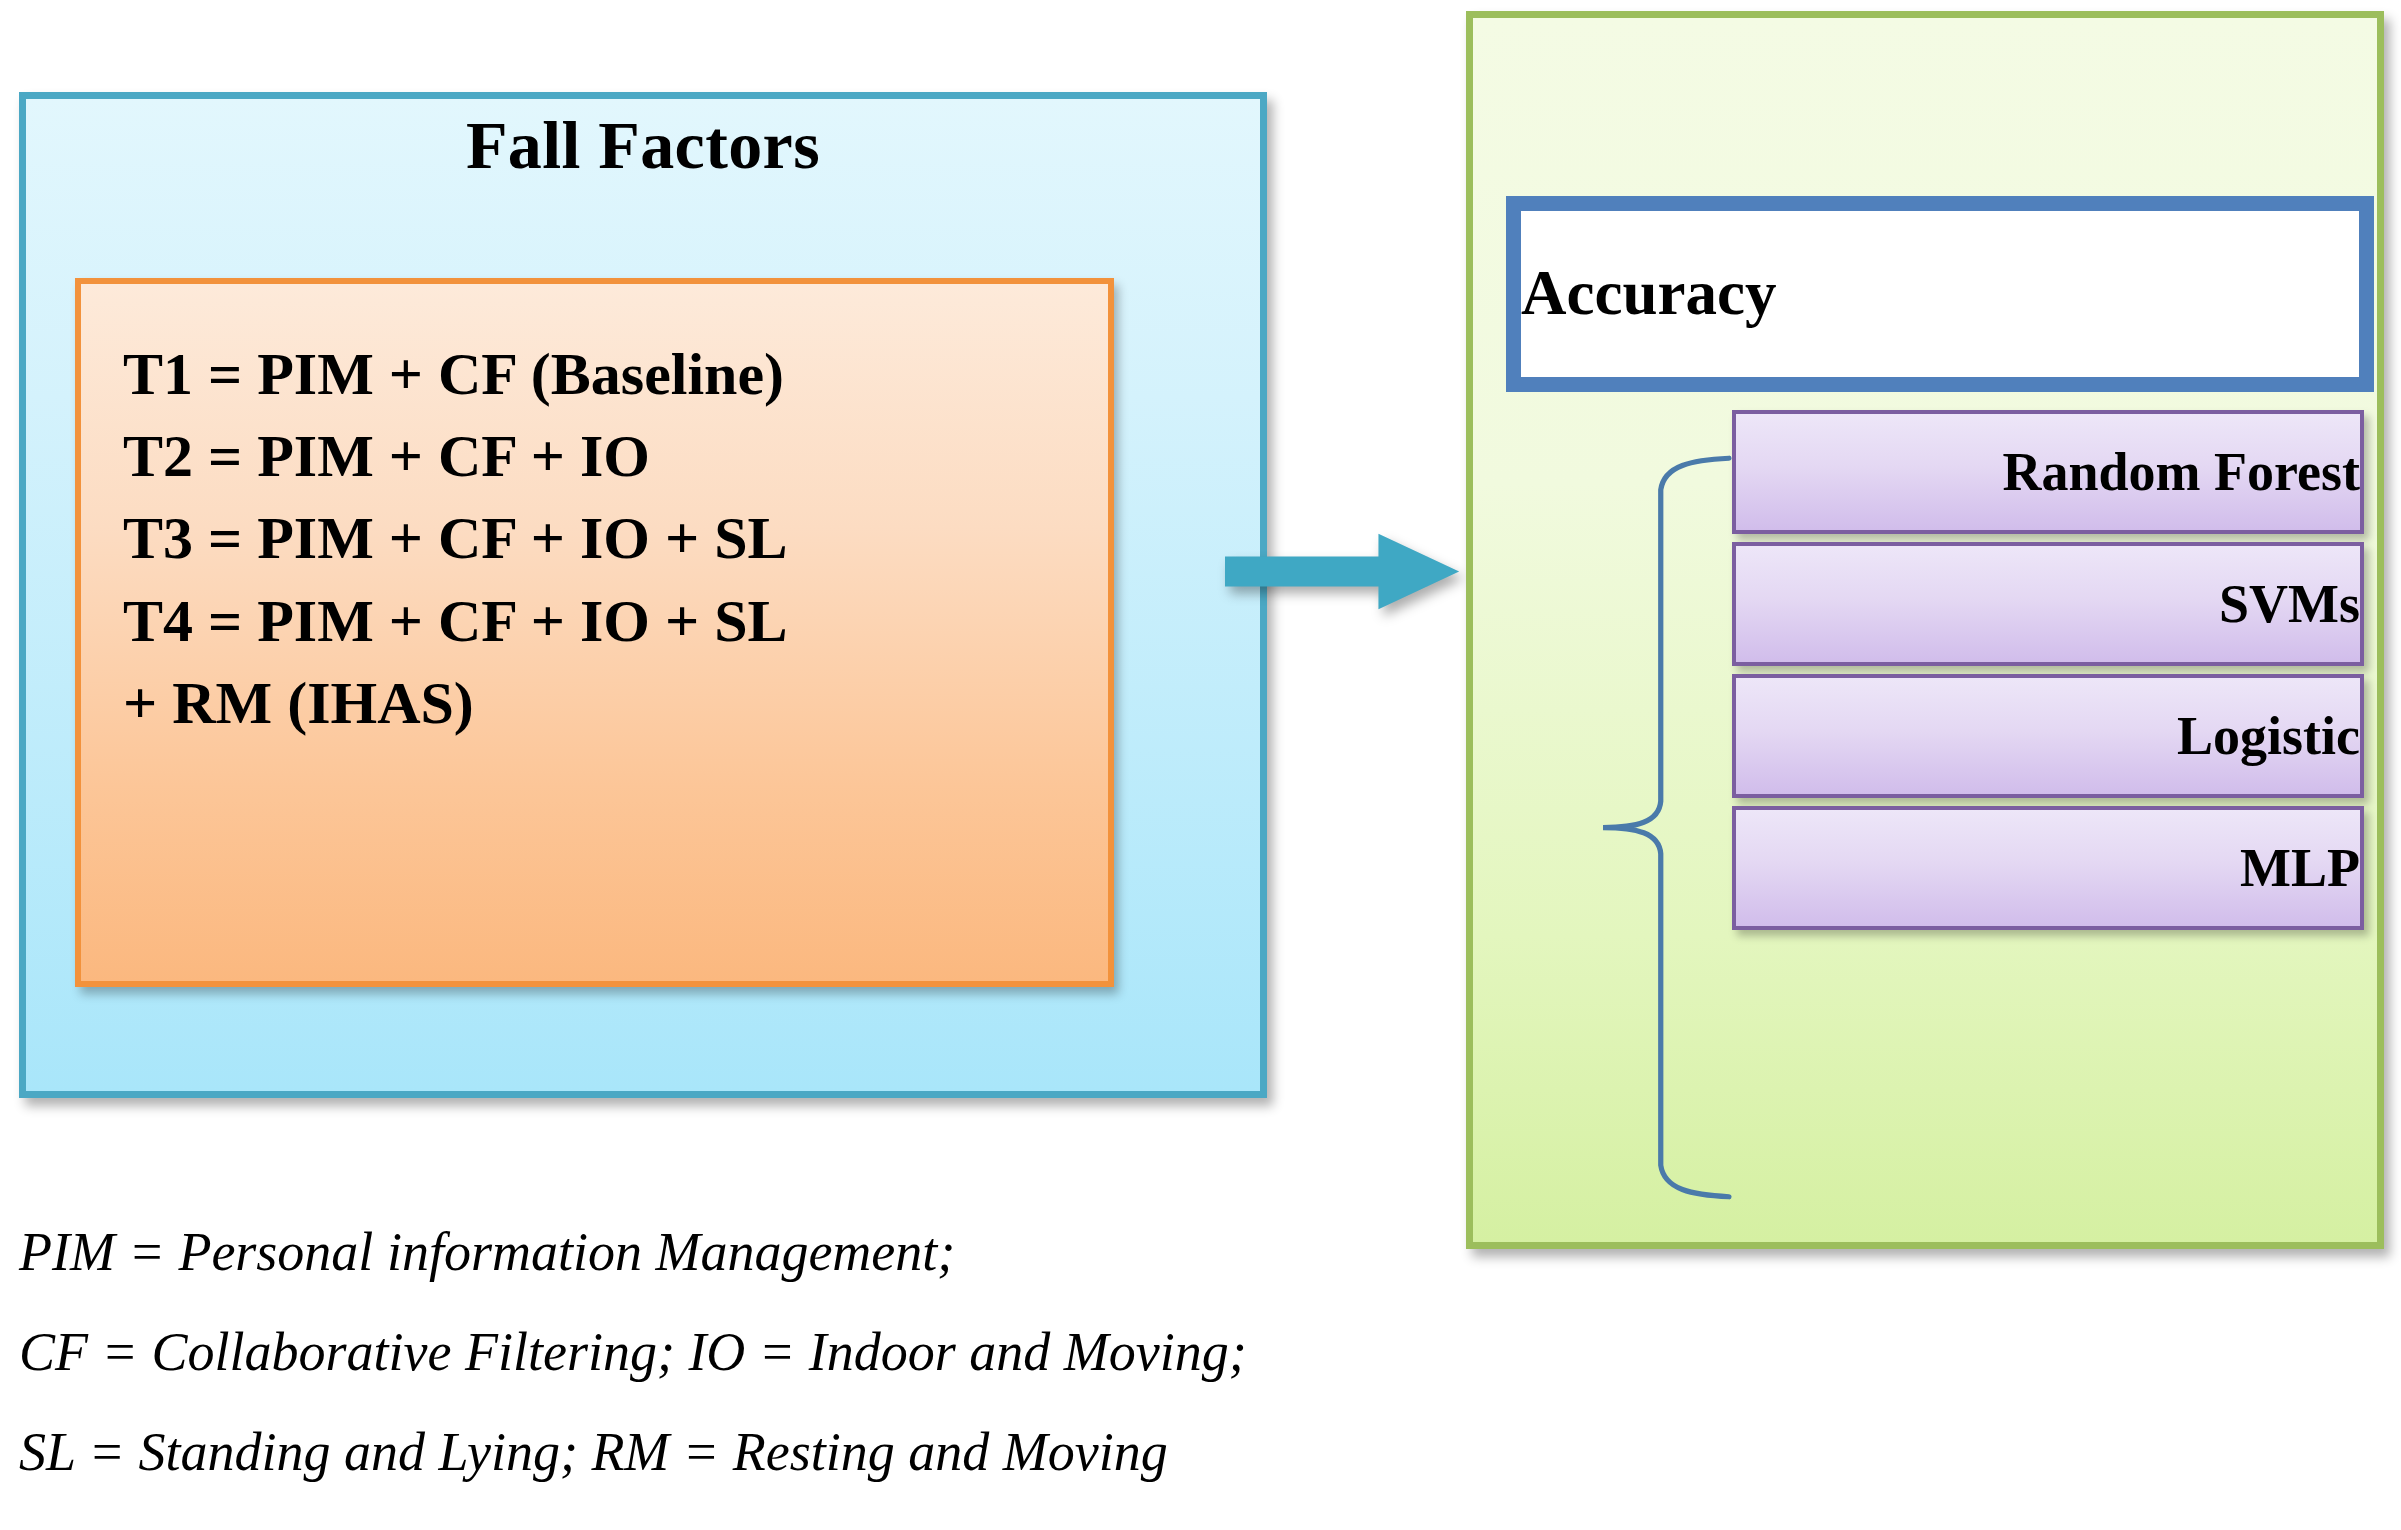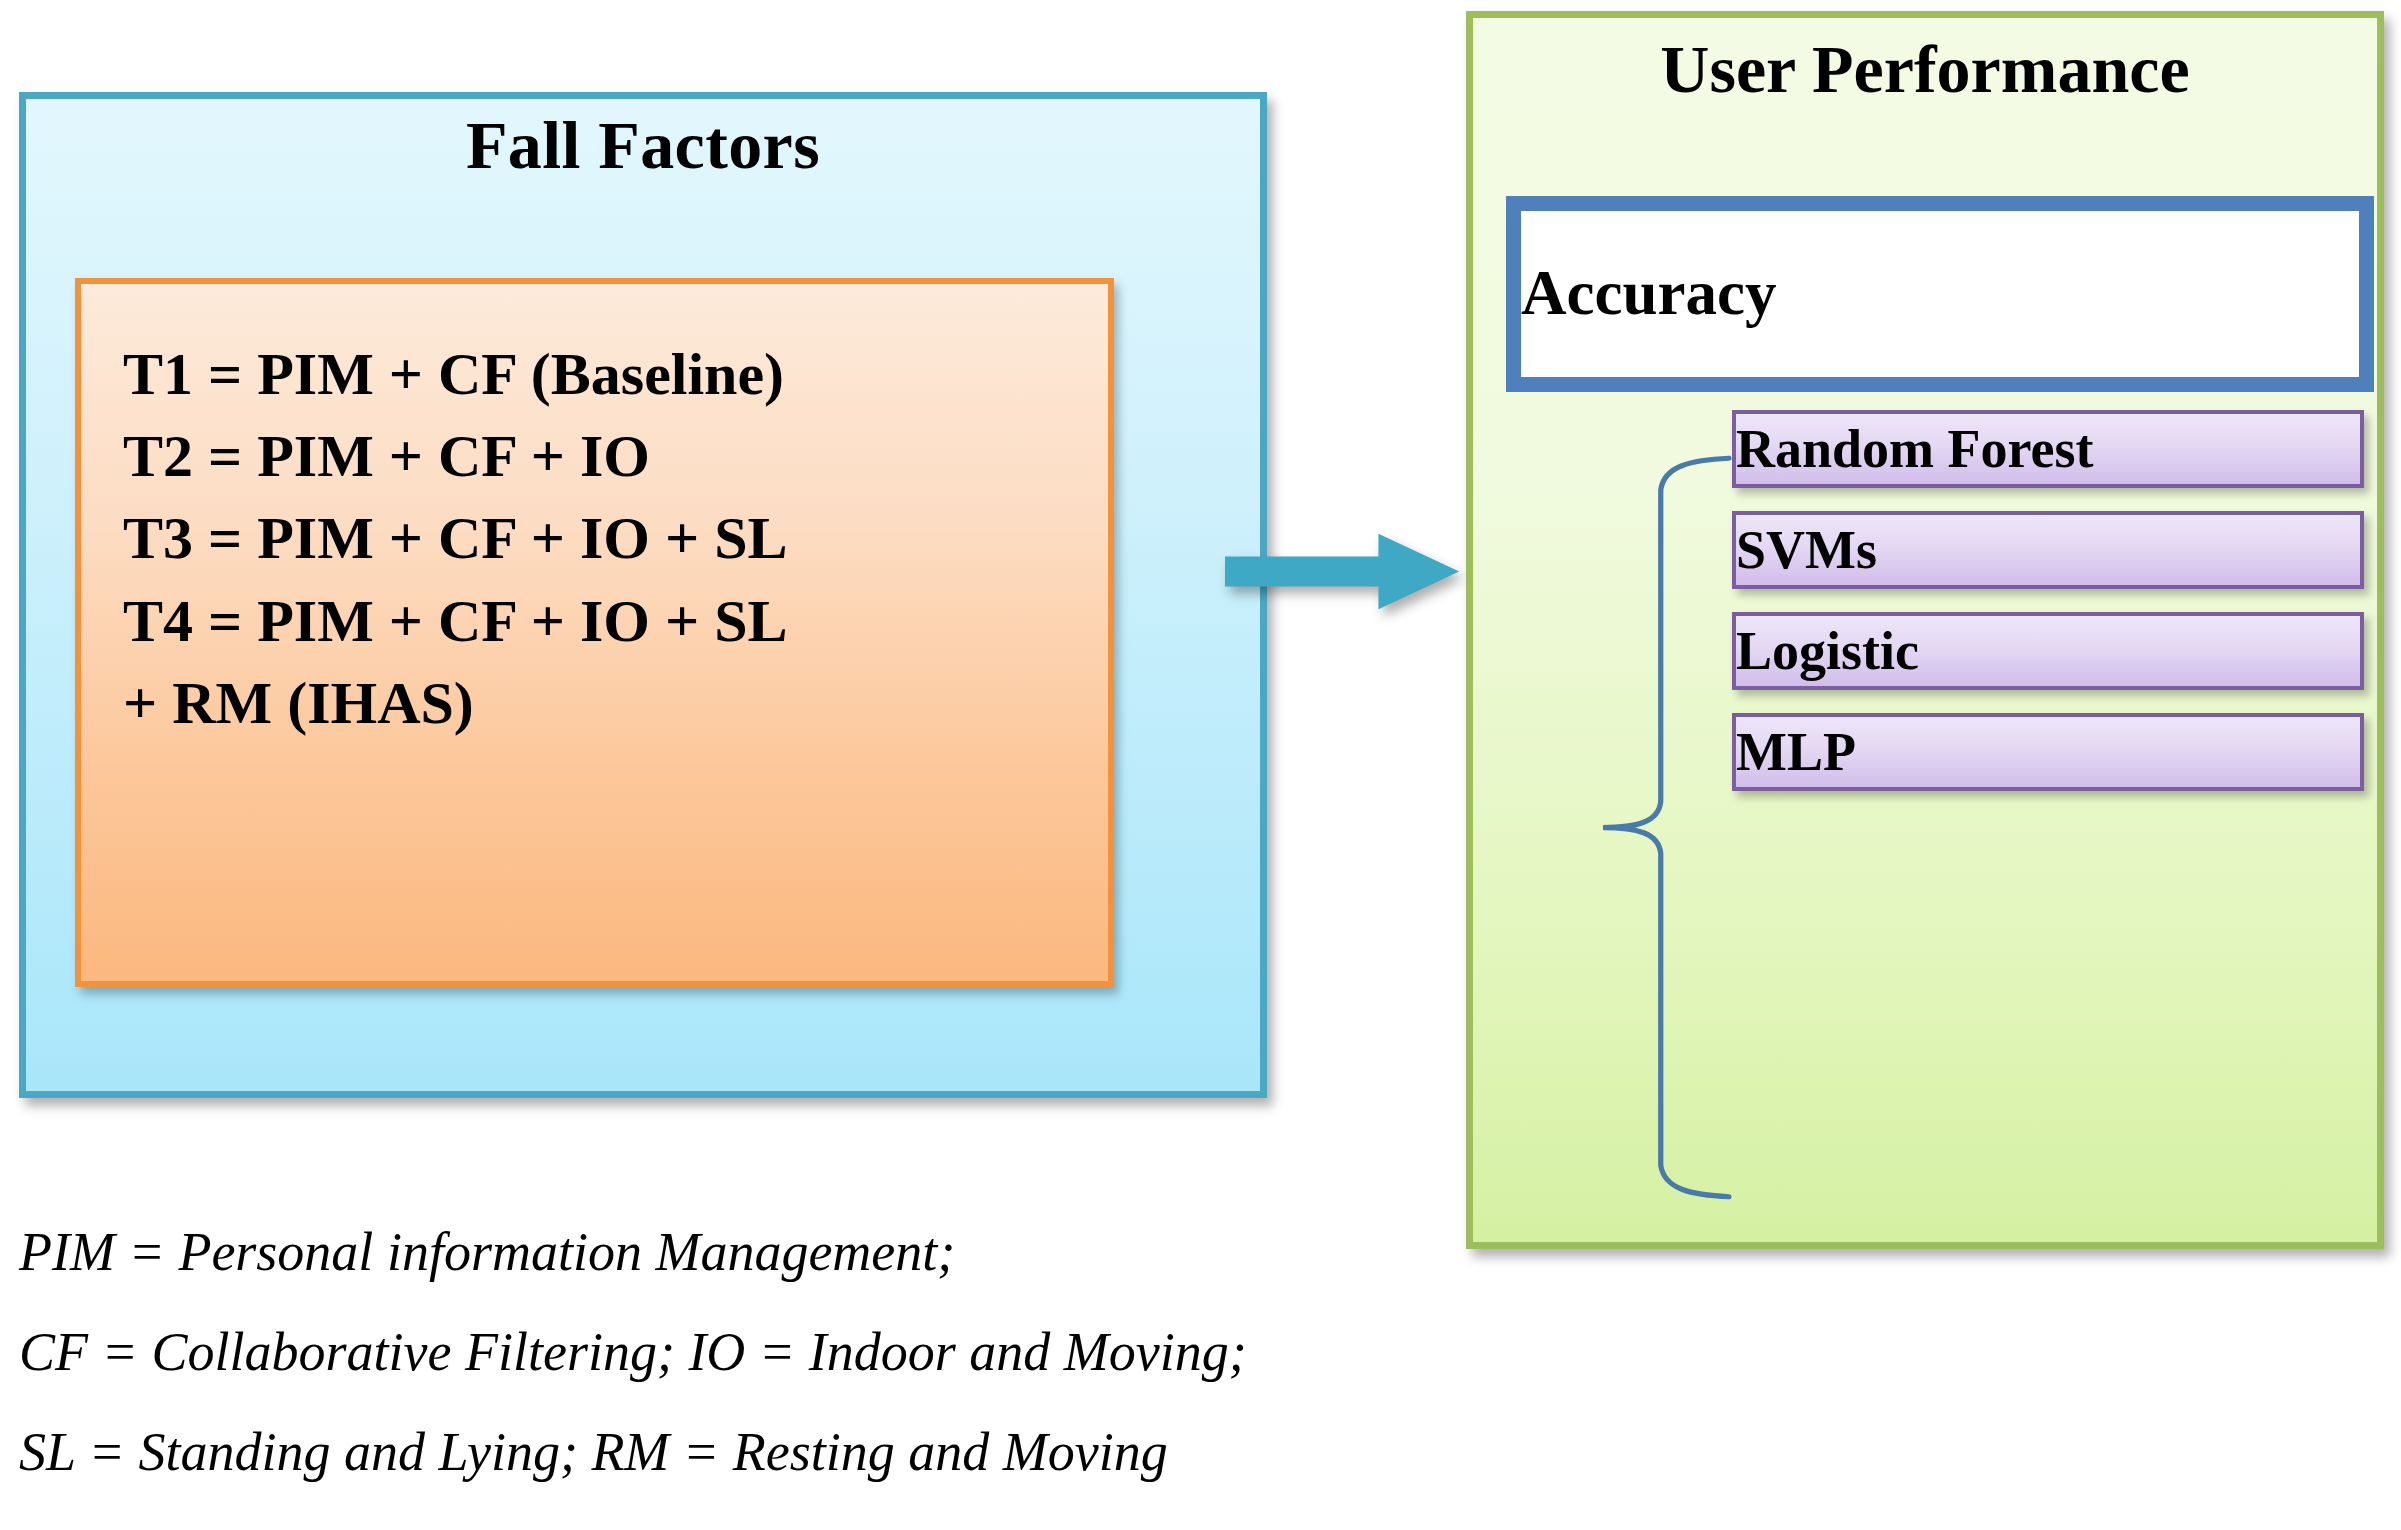--- a/index.html
+++ b/index.html
@@ -195,7 +195,6 @@
 
 <div id="user-performance-panel">
 
-  <div id="user-performance-title">User Performance</div>
 
   <div id="accuracy-box">
     <span id="accuracy-label">Accuracy</span>

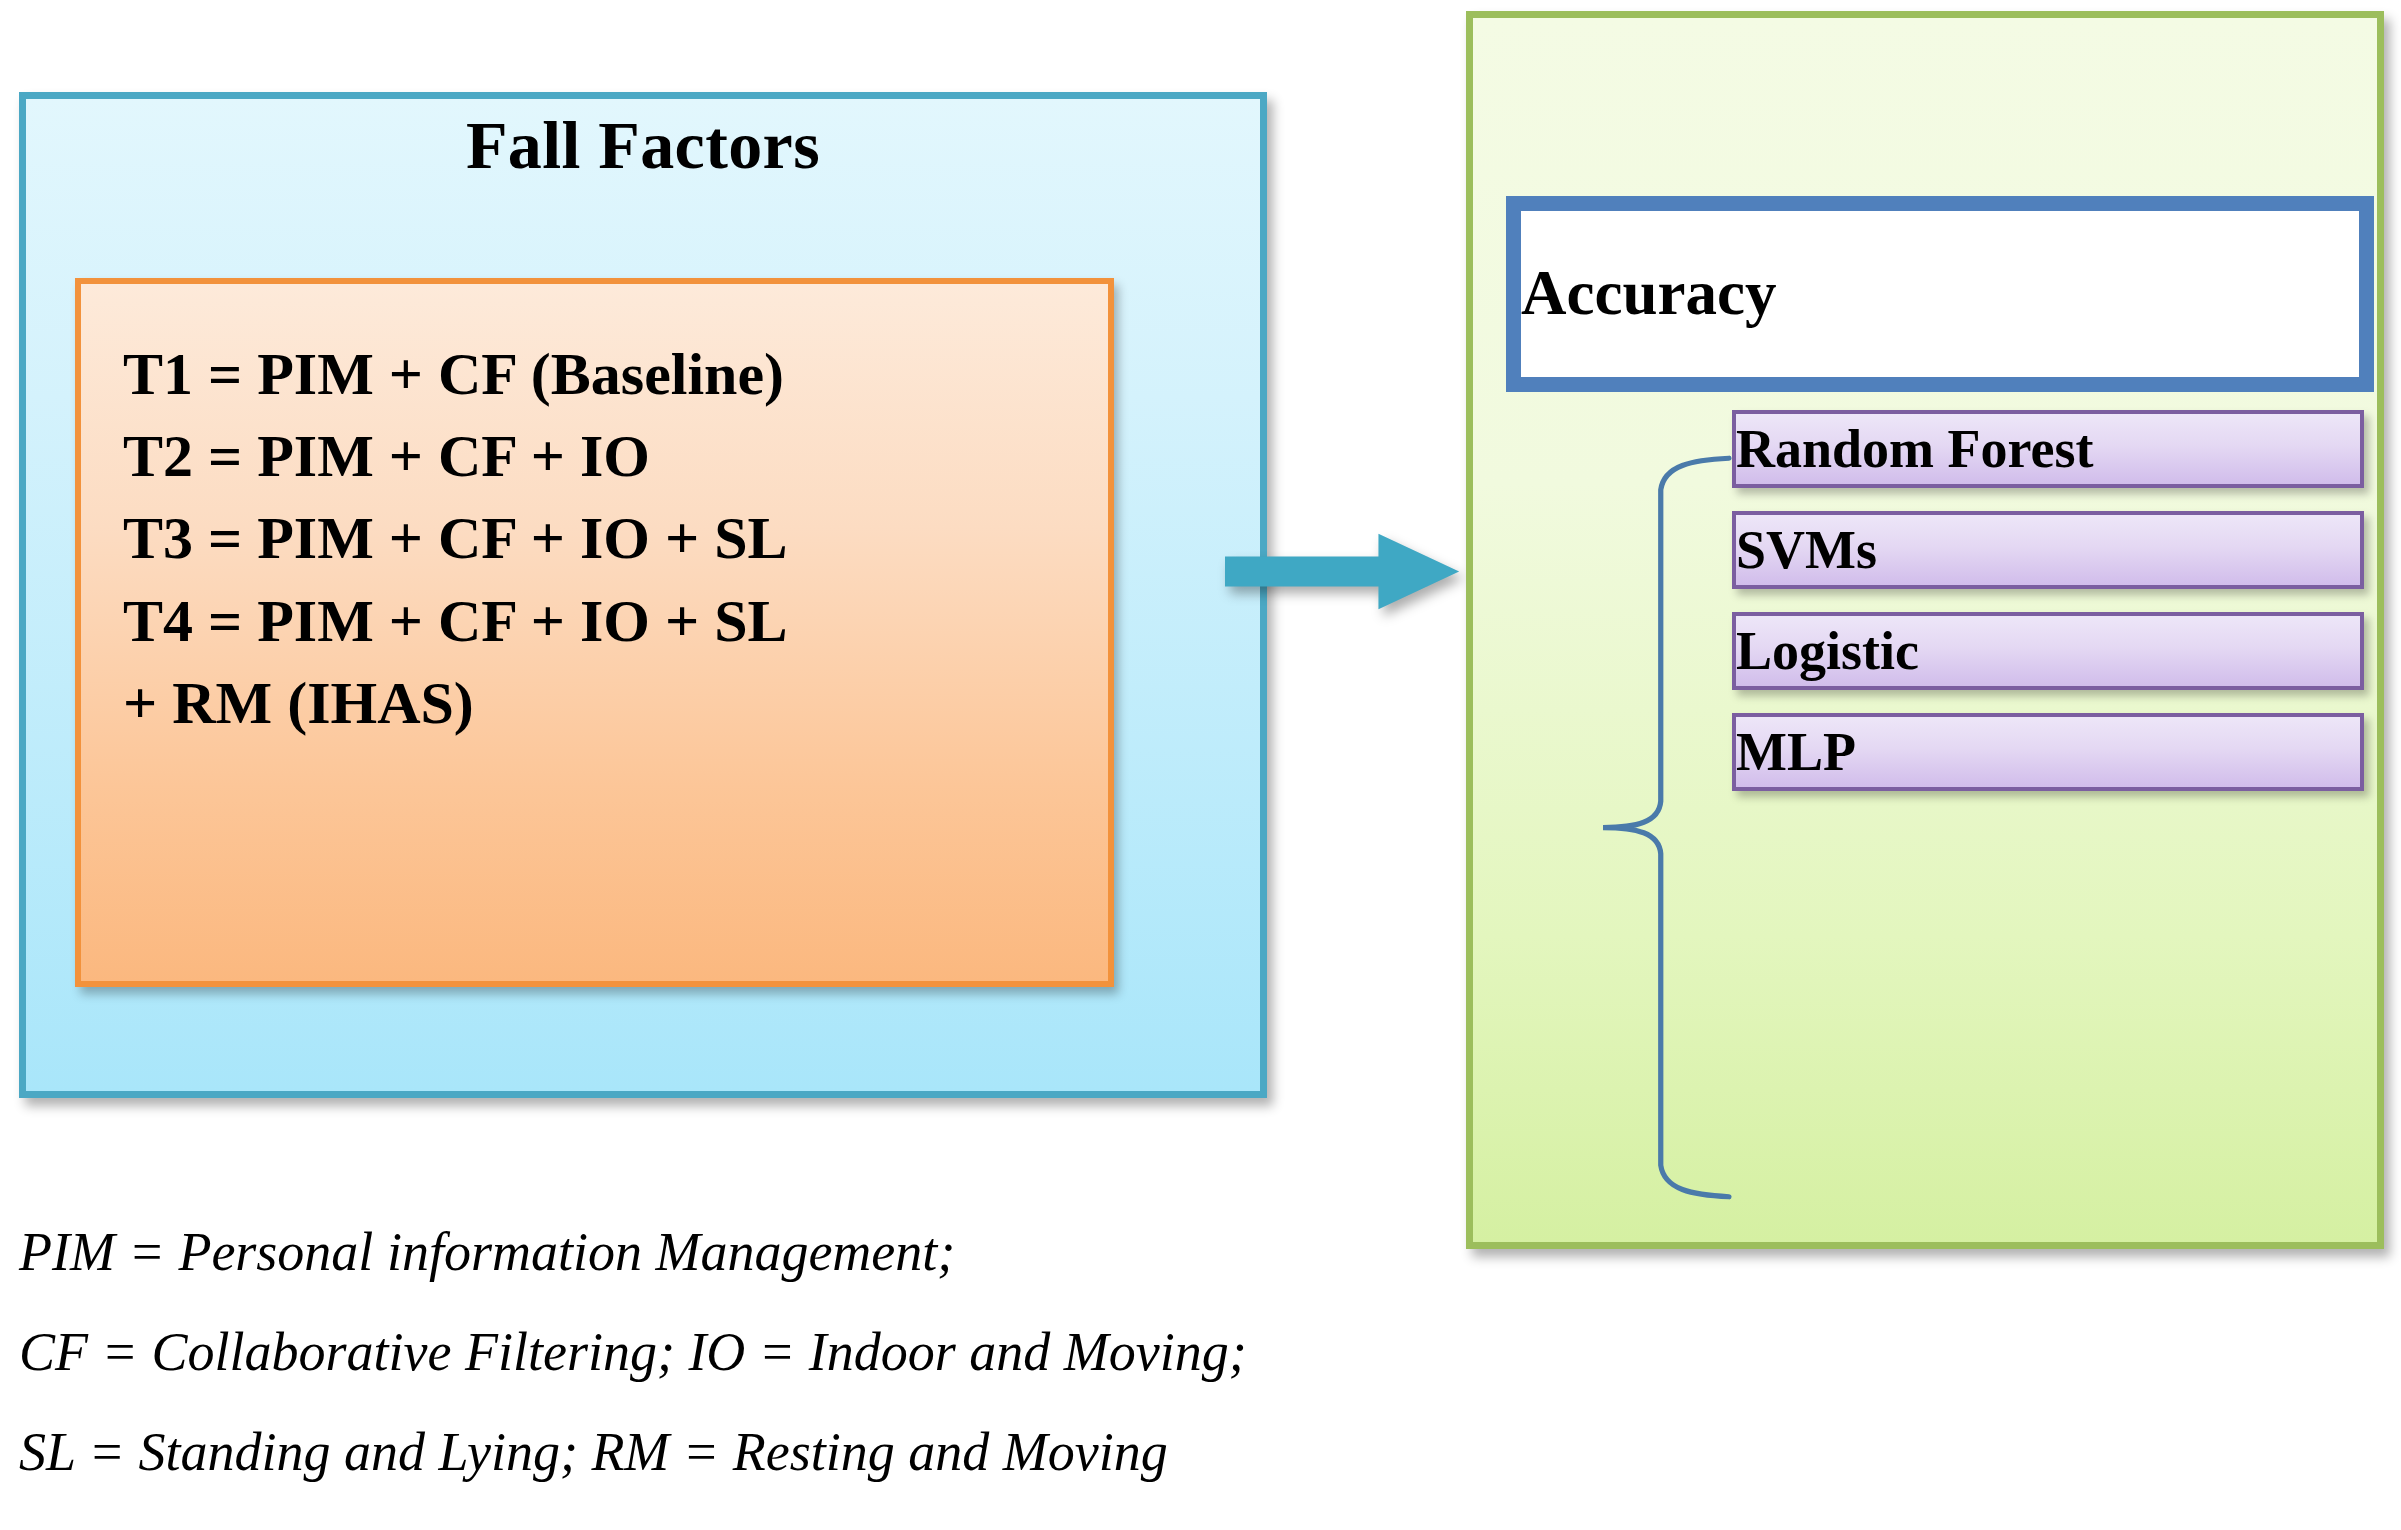--- a/index.html
+++ b/index.html
@@ -128,15 +128,15 @@
   }
   .classifier-box {
     position: relative;
-    height: 78px;
-    margin-bottom: 23px;
+    height: 124px;
+    margin-bottom: 8px;
     box-sizing: border-box;
     border: 4.4px solid #7B5EA0;
     background: linear-gradient(to bottom, #EDE6F8 0%, #E4D8F3 45%, #D1BDEB 100%);
     box-shadow: 5.3px 6.1px 7.9px rgba(0,0,0,0.25);
     display: flex;
     align-items: center;
-    justify-content: flex-start;
+    justify-content: flex-end;
   }
   .classifier-label {
     font-weight: bold;

